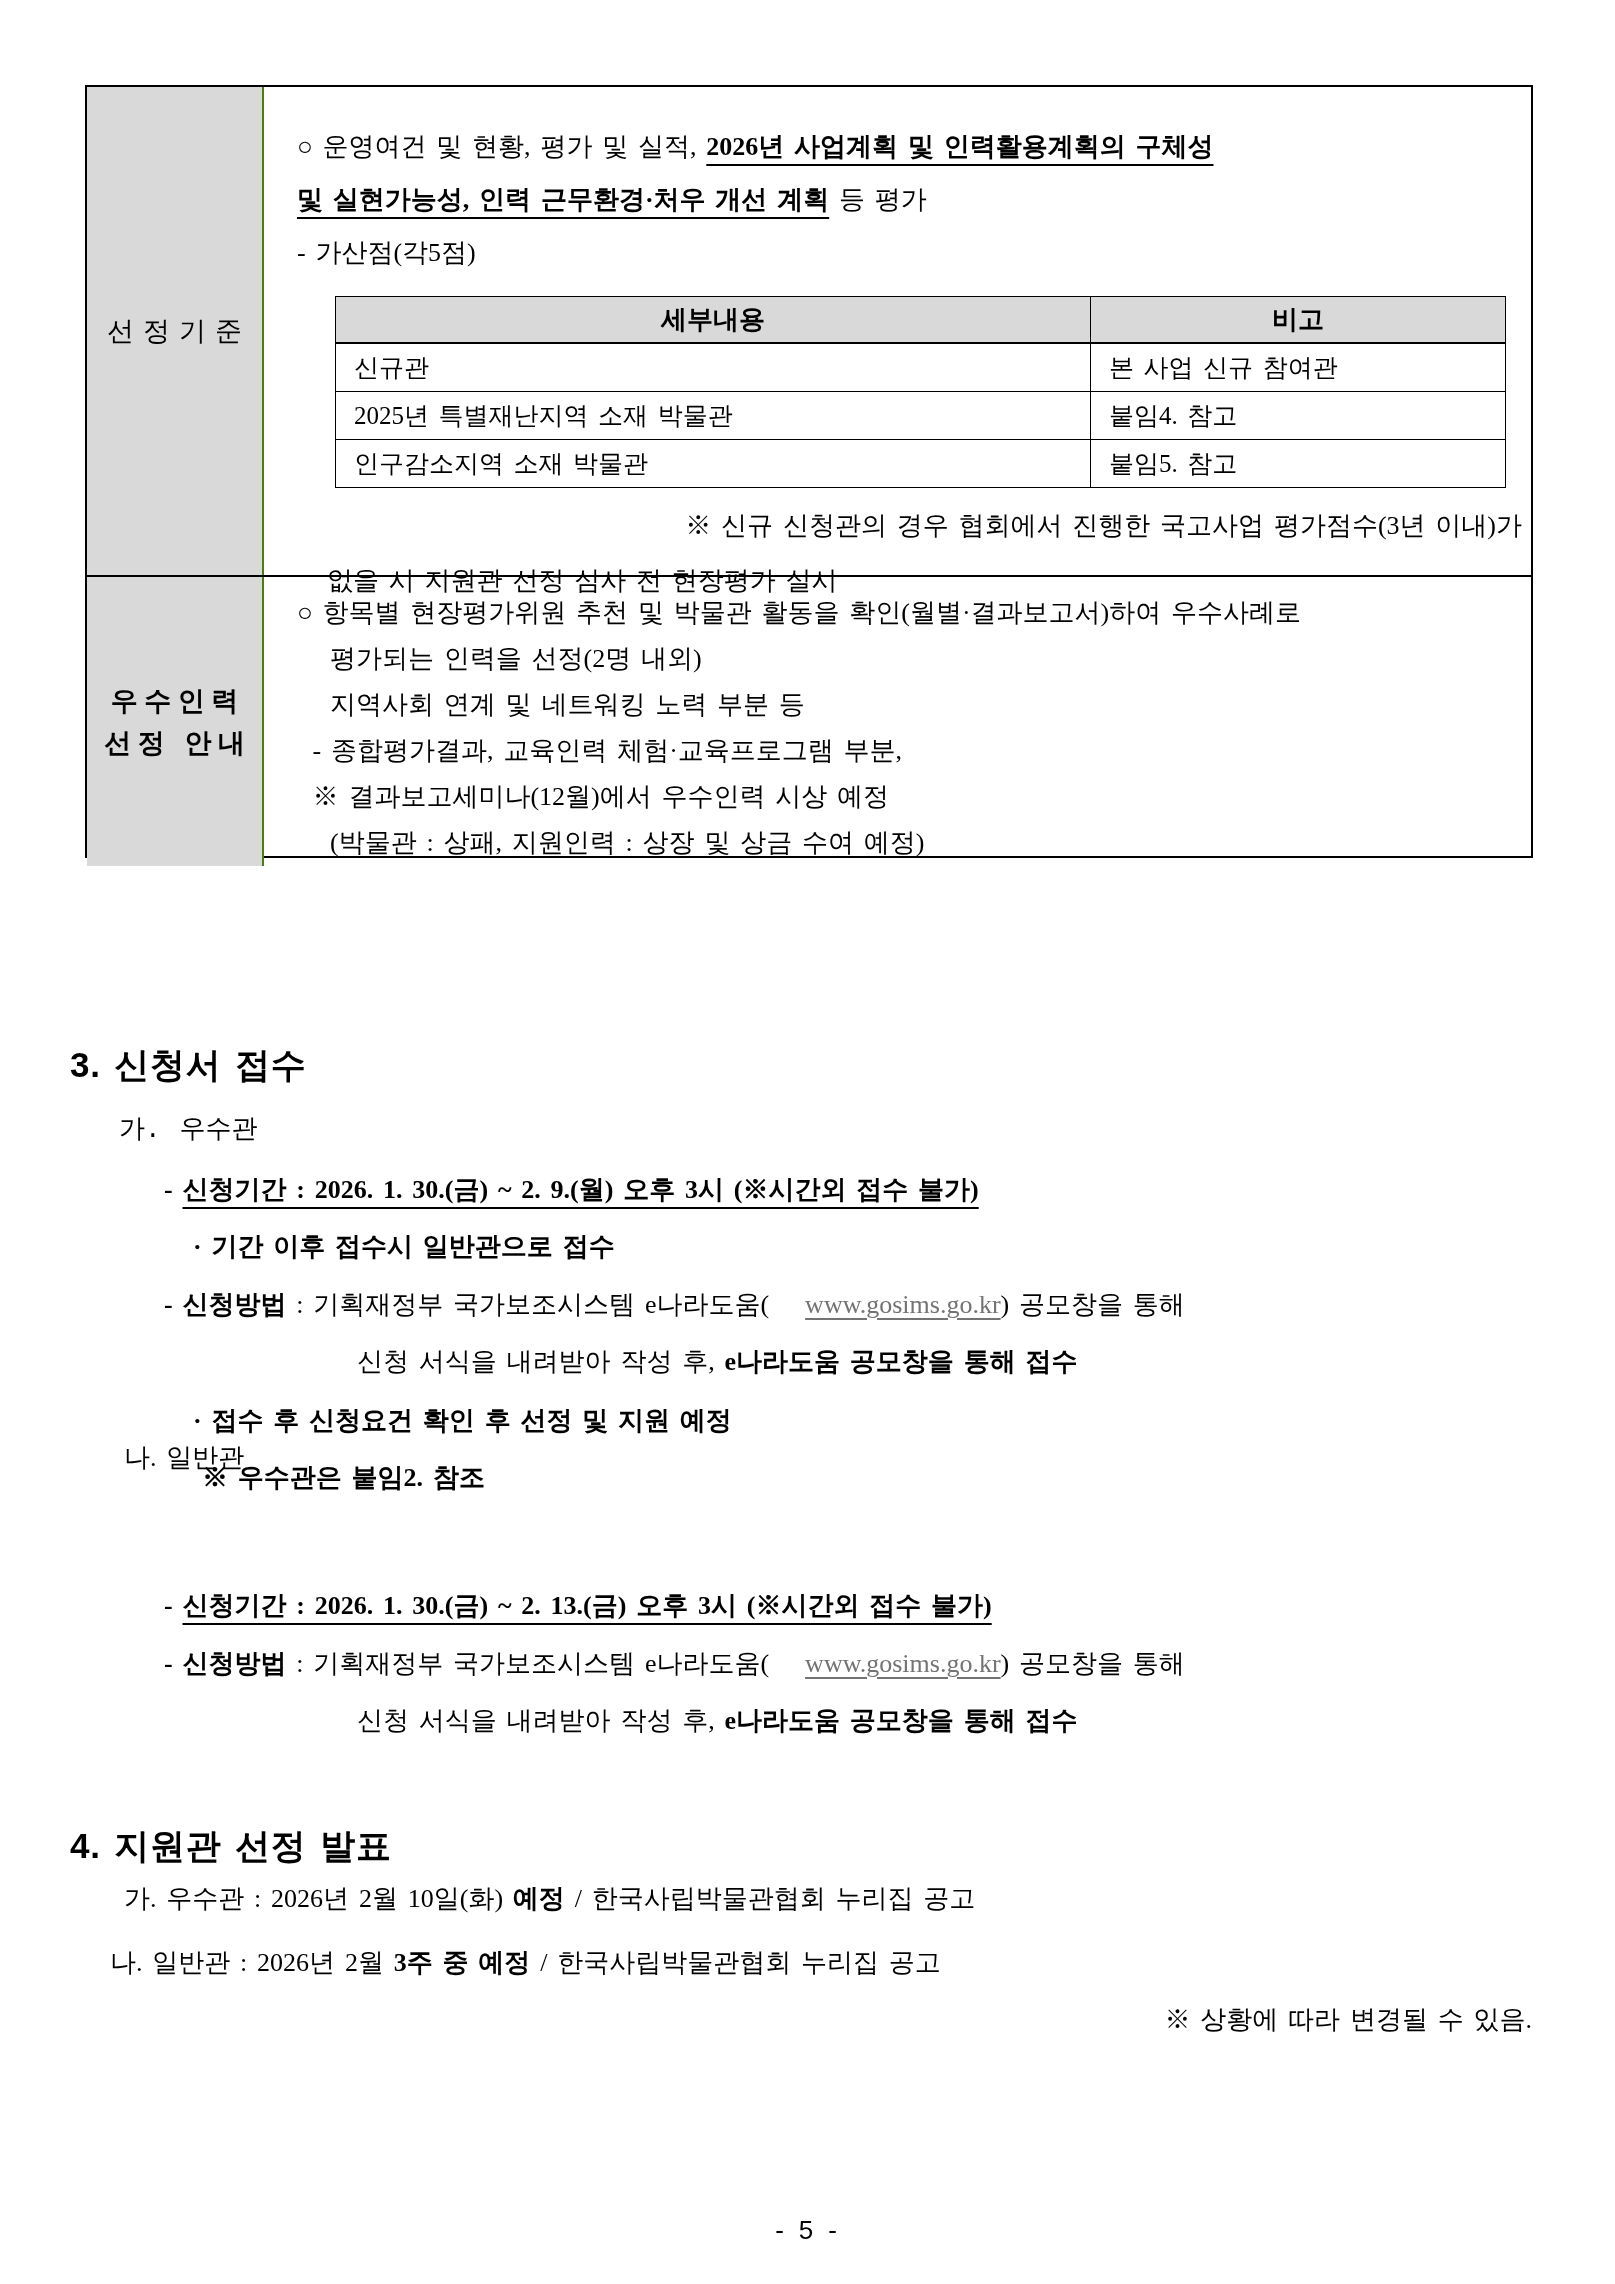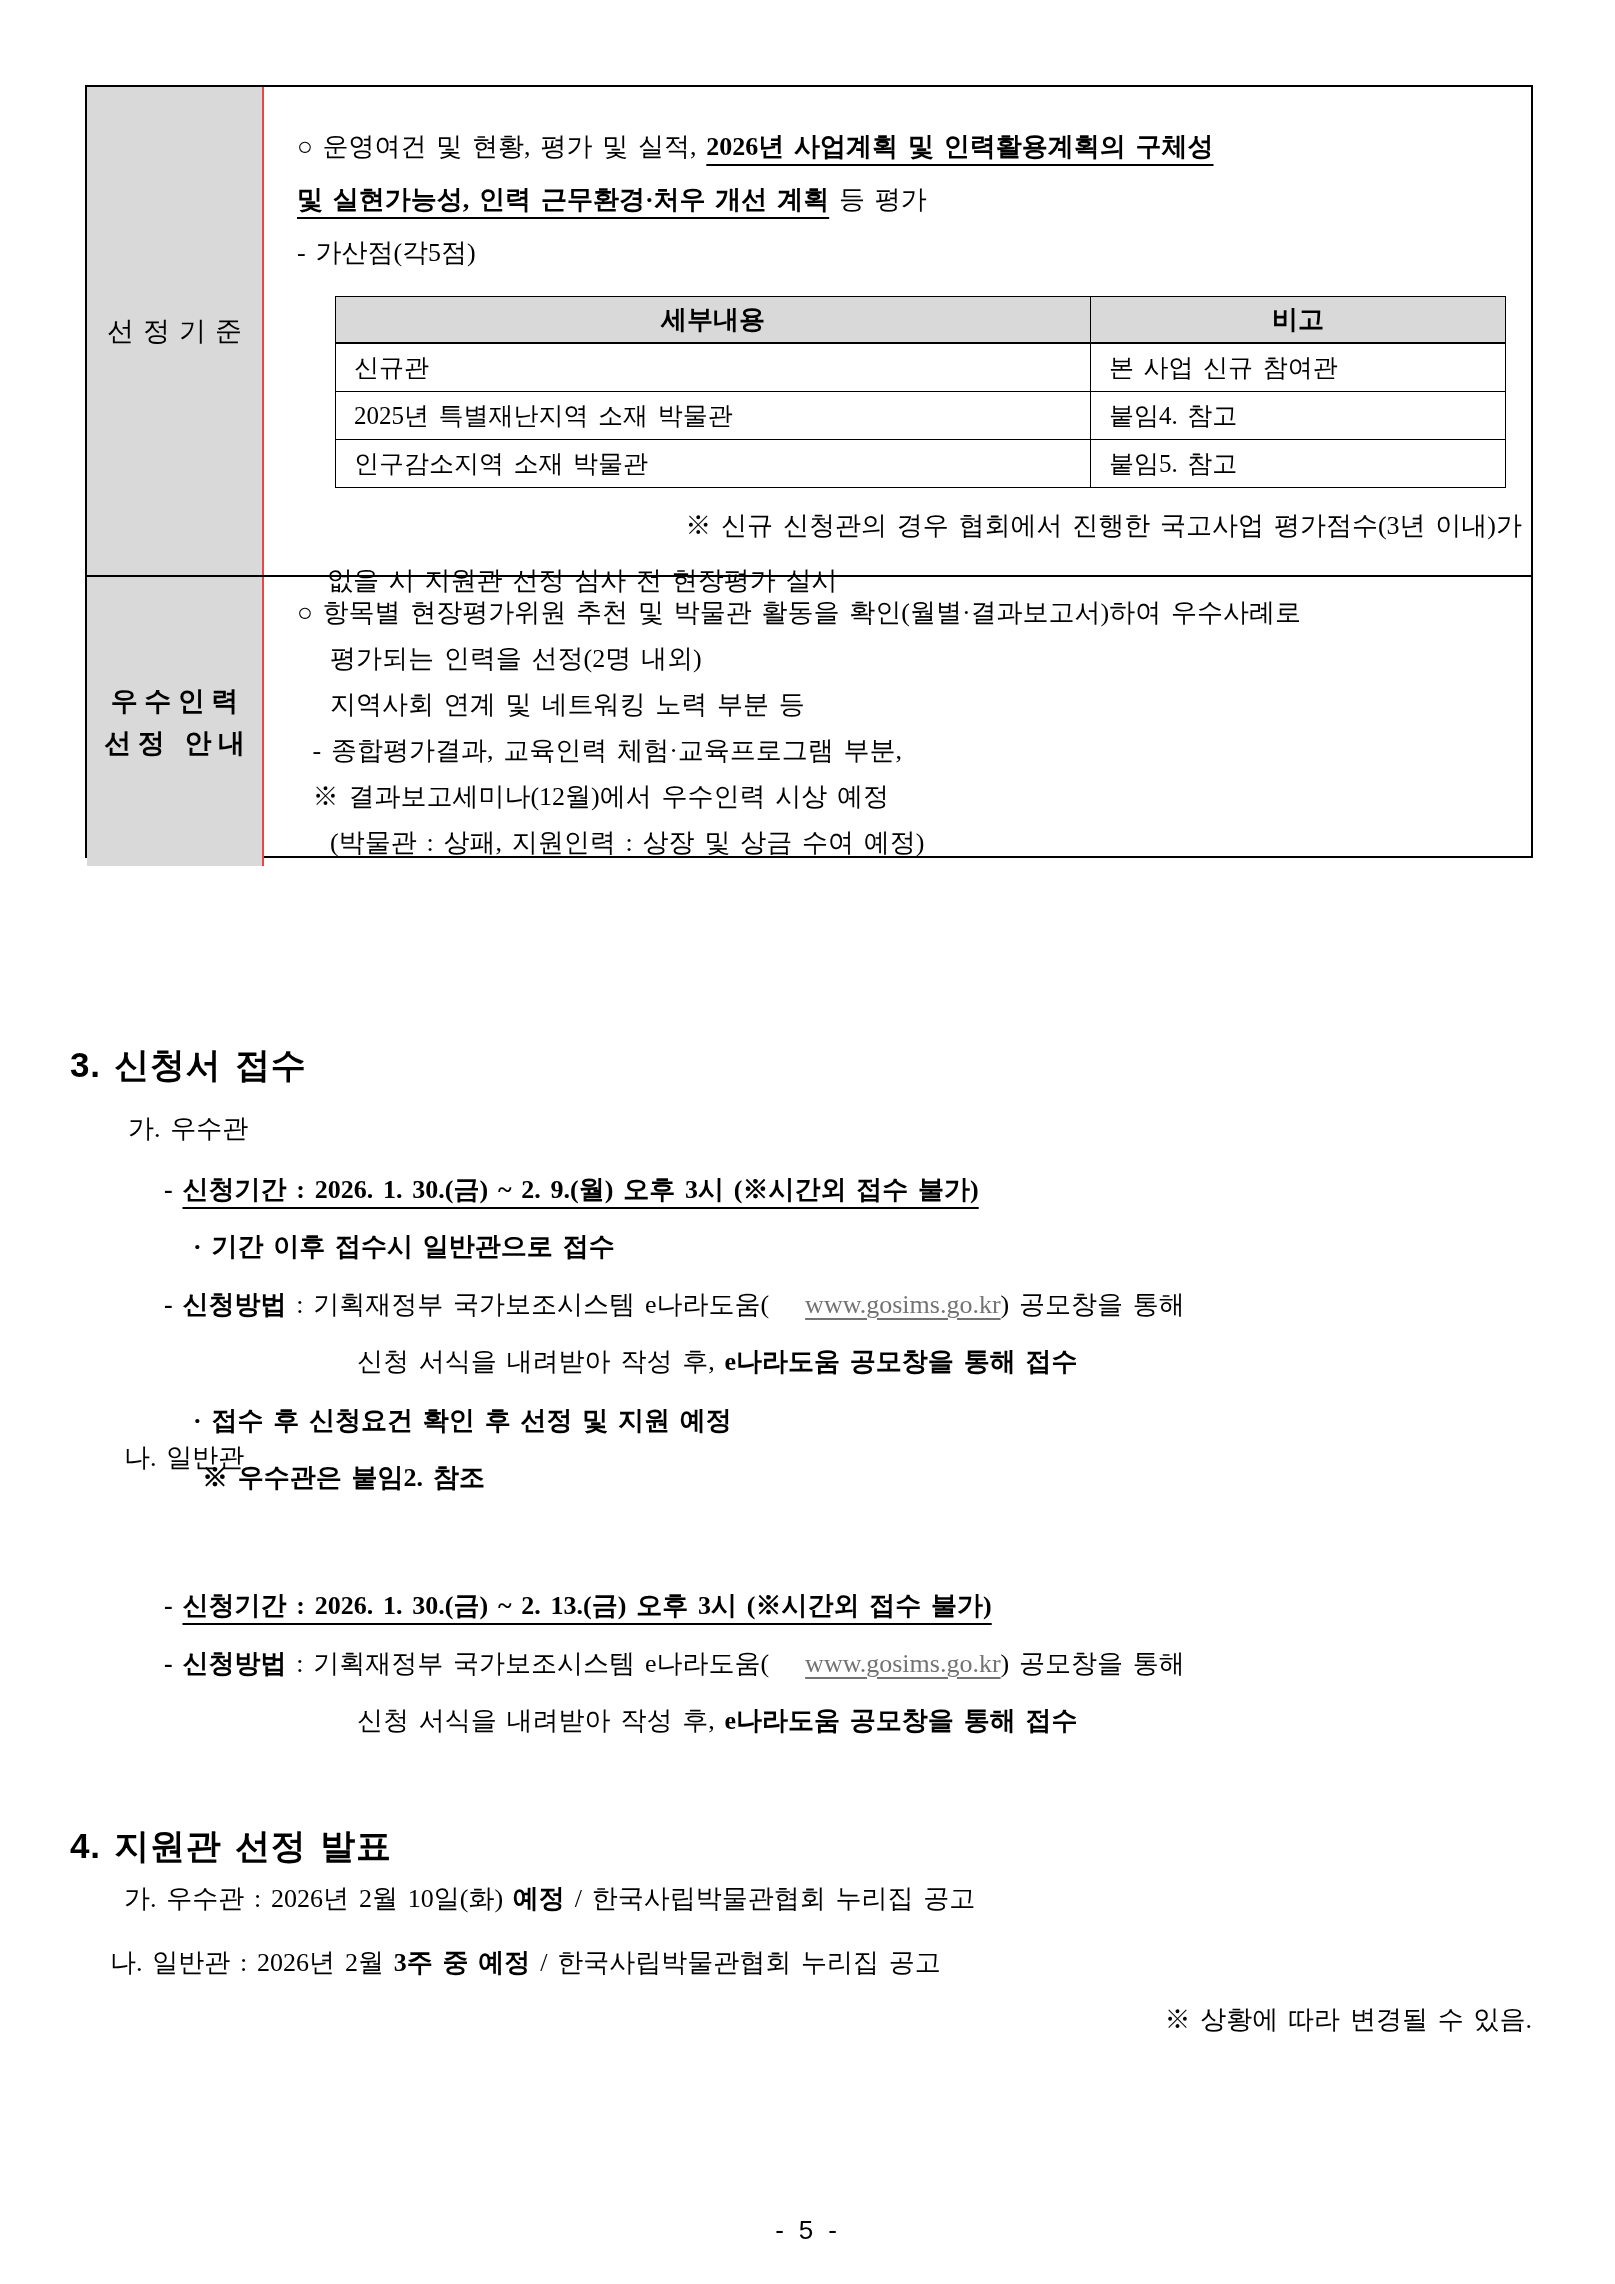--- a/index.html
+++ b/index.html
@@ -17,7 +17,7 @@
   .t-row.r1{height:490px; border-bottom:2.6px solid #000;}
   .t-row.r2{flex:1;}
   .t-label{
-    width:177px; flex:0 0 177px; background:#d9d9d9; border-right:2px solid #ef4444;
+    width:177px; flex:0 0 177px; background:#d9d9d9; border-right:2px solid #4d7c0f;
     display:flex; flex-direction:column; justify-content:center; align-items:center;
     font-size:27px; letter-spacing:9px; text-indent:9px; line-height:42px;
     box-sizing:border-box;

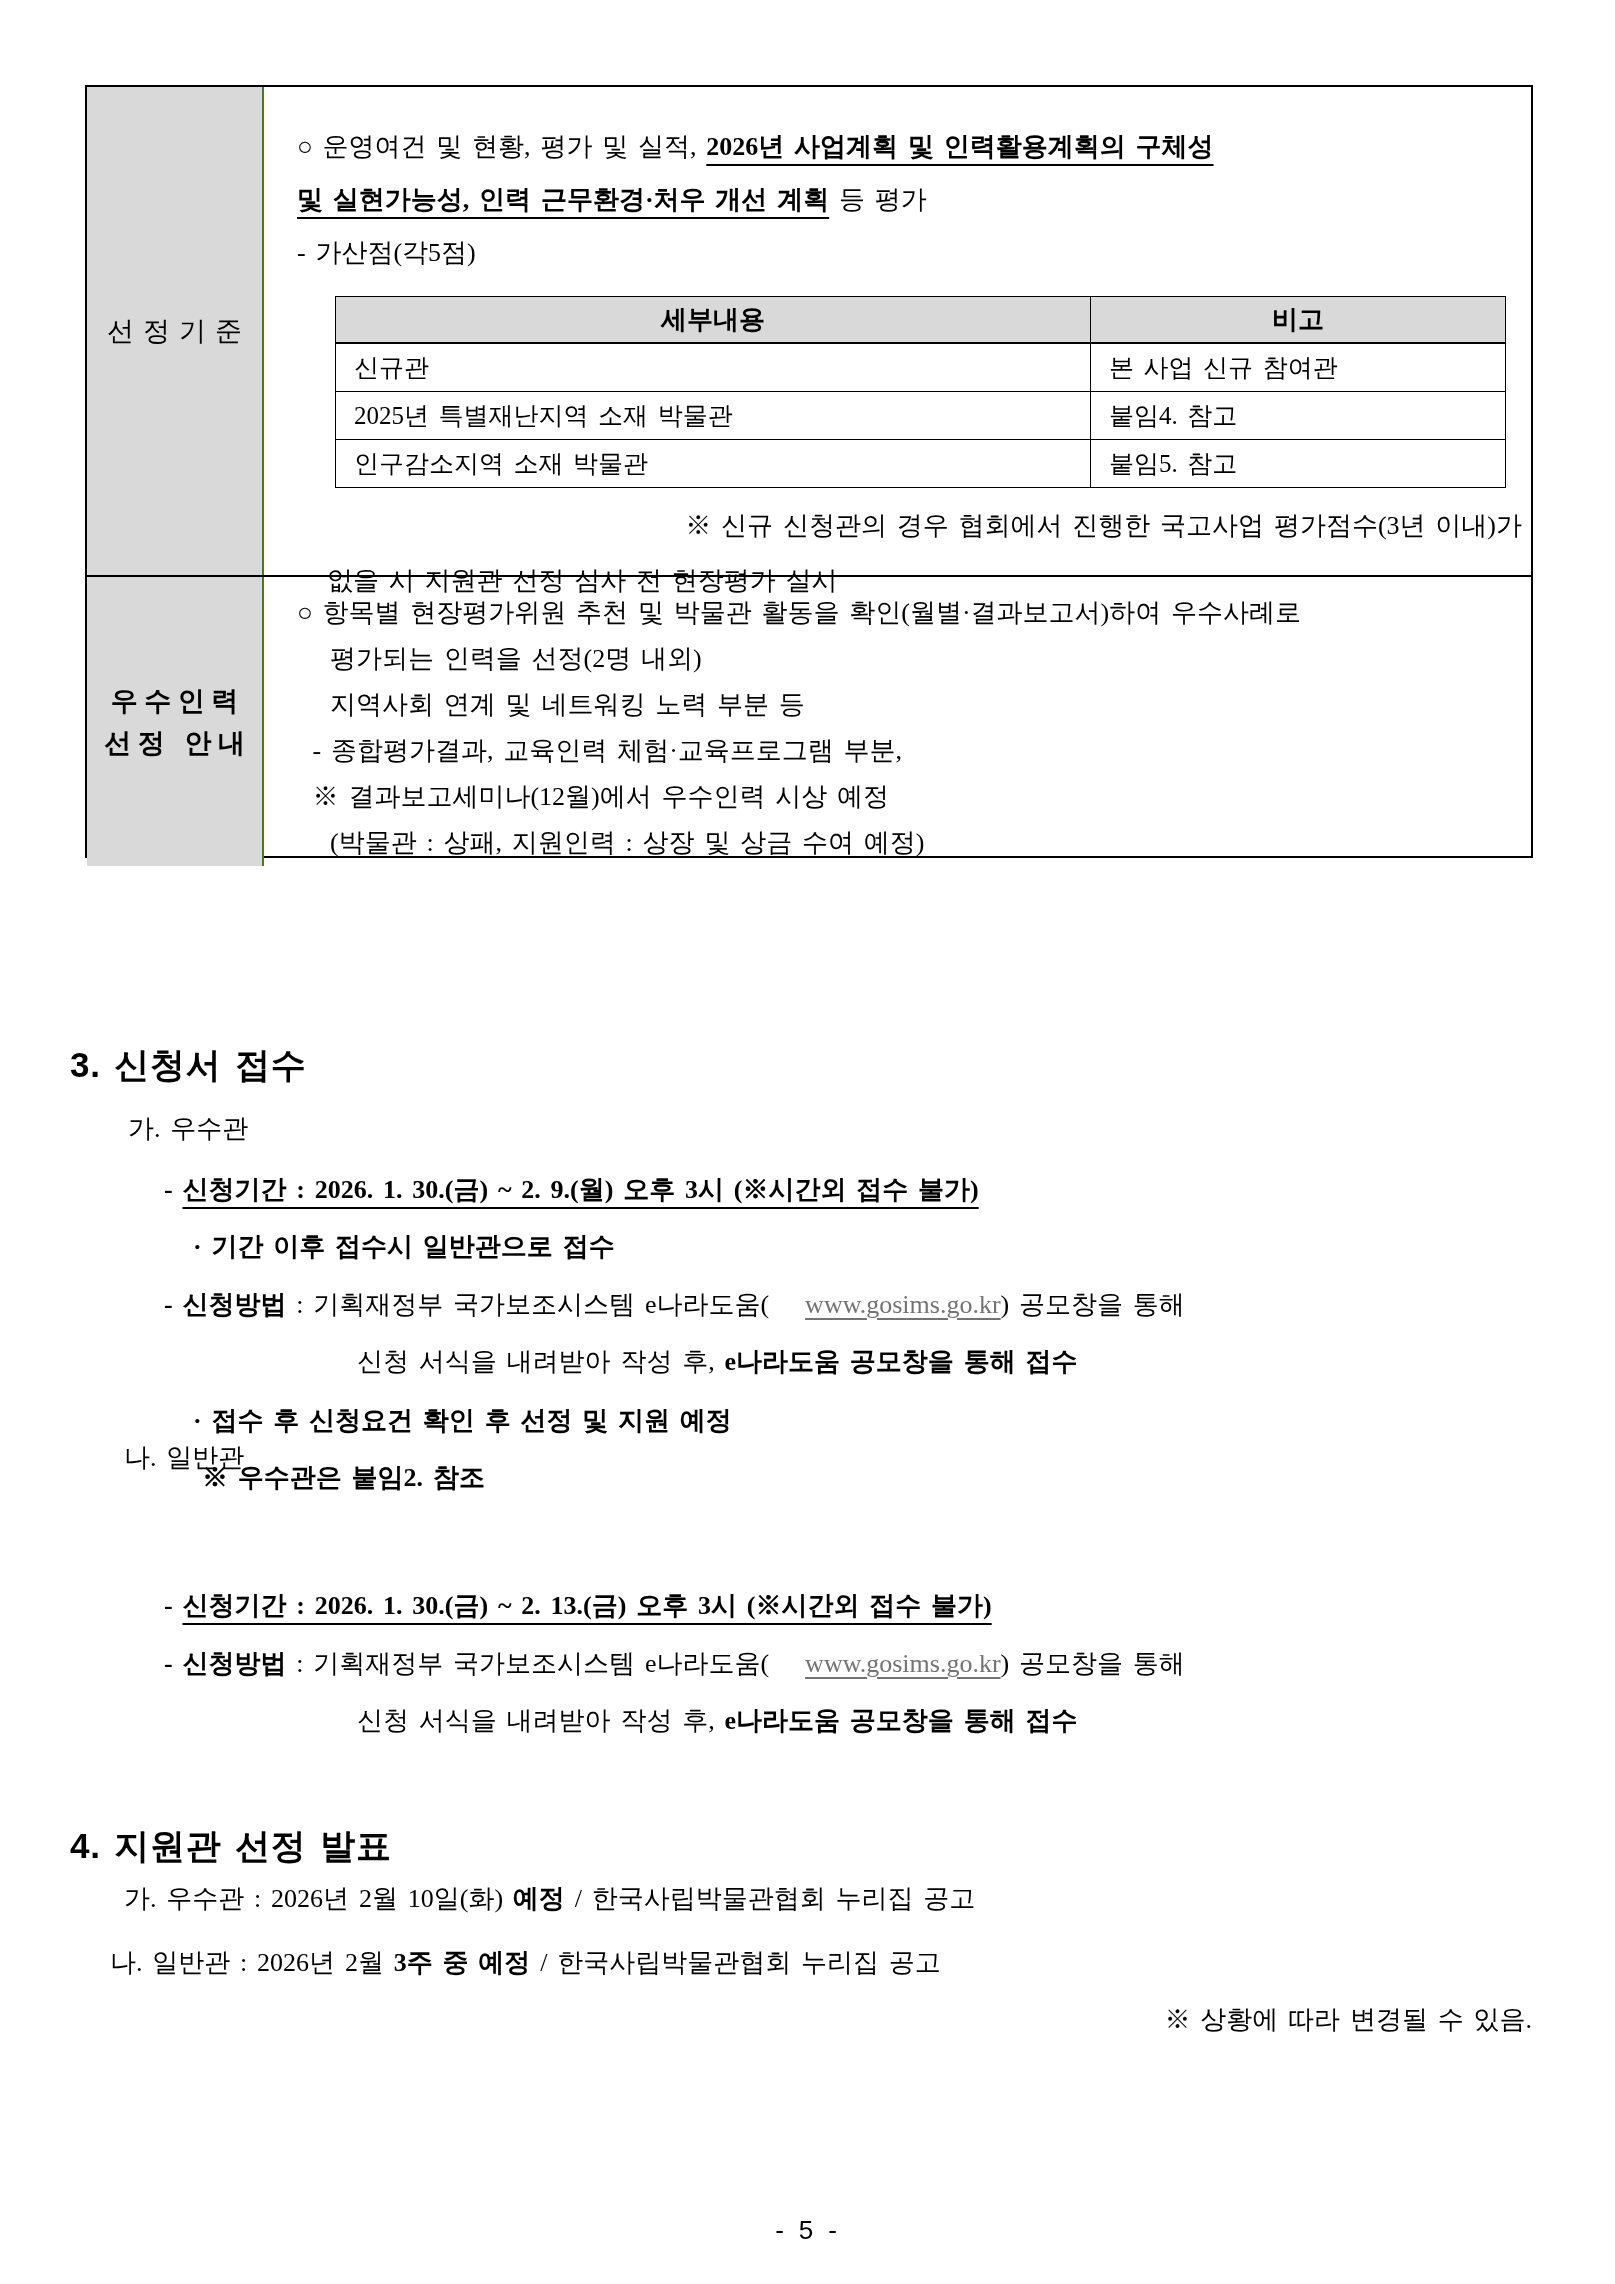--- a/index.html
+++ b/index.html
@@ -124,7 +124,7 @@
 
   <div class="ln-abs hd" style="left:70px; top:1042px;">3. 신청서 접수</div>
 
-  <div class="ln-abs" style="left:128px; top:1111px;">가. 우수관</div>
+  <div class="ln-abs" style="left:119px; top:1111px;font-family:Liberation Mono, monospace;">가. 우수관</div>
 
   <div class="ln-abs" style="left:164px; top:1172px;"><span class="b">-</span> <span class="b ul">신청기간 : 2026. 1. 30.(금) ~ 2. 9.(월) 오후 3시 (※시간외 접수 불가)</span></div>
 

